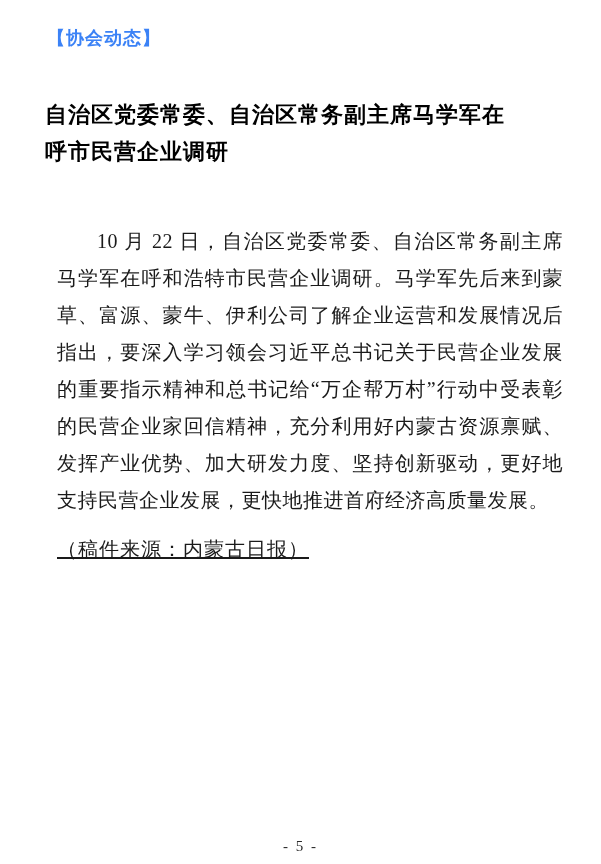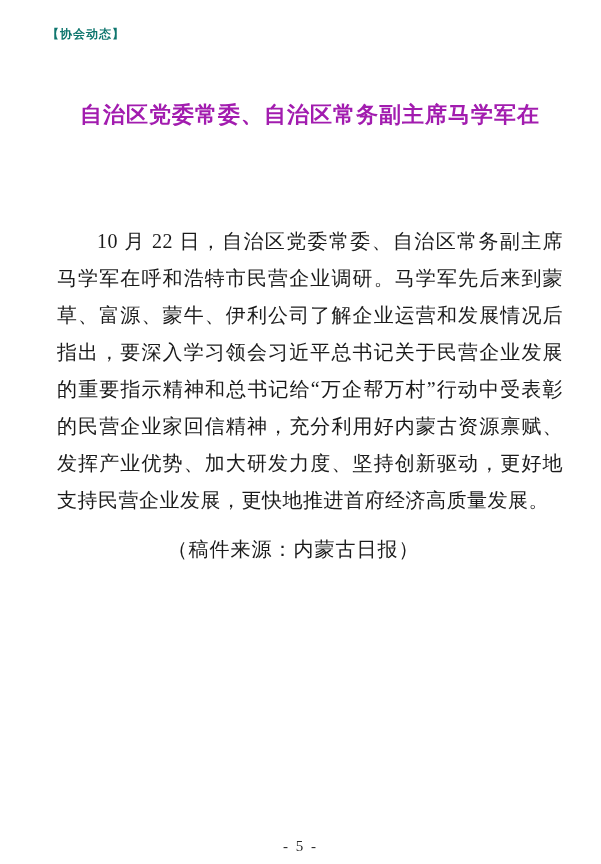--- a/index.html
+++ b/index.html
@@ -26,9 +26,9 @@
     left: 47px;
     font-family: "Liberation Sans", "DejaVu Sans", sans-serif;
     font-weight: bold;
-    font-size: 12px;
+    font-size: 18px;
     letter-spacing: 1px;
-    color: #0f766e;
+    color: #3b82f6;
     white-space: nowrap;
   }
   .title {

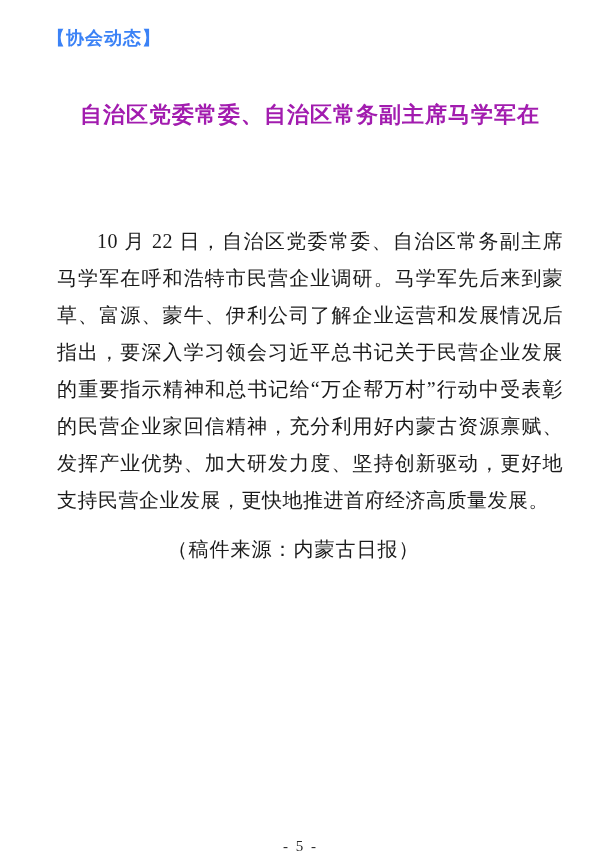--- a/index.html
+++ b/index.html
@@ -36,12 +36,11 @@
     top: 96px;
     left: 45px;
     width: 530px;
-    text-align: center;
     font-weight: bold;
     font-size: 22px;
     line-height: 37px;
     letter-spacing: 1px;
-    color: #a21caf;
+    color: #000000;
   }
   .body-text {
     position: absolute;

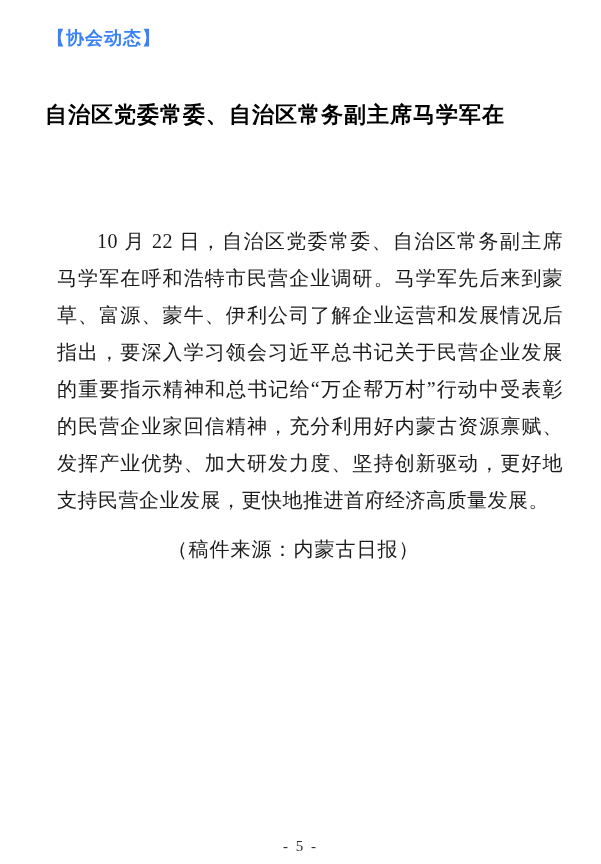--- a/index.html
+++ b/index.html
@@ -84,6 +84,7 @@
 
   <div class="title">
     <div>自治区党委常委、自治区常务副主席马学军在</div>
+    <div>呼市民营企业调研</div>
   </div>
 
   <div class="body-text">

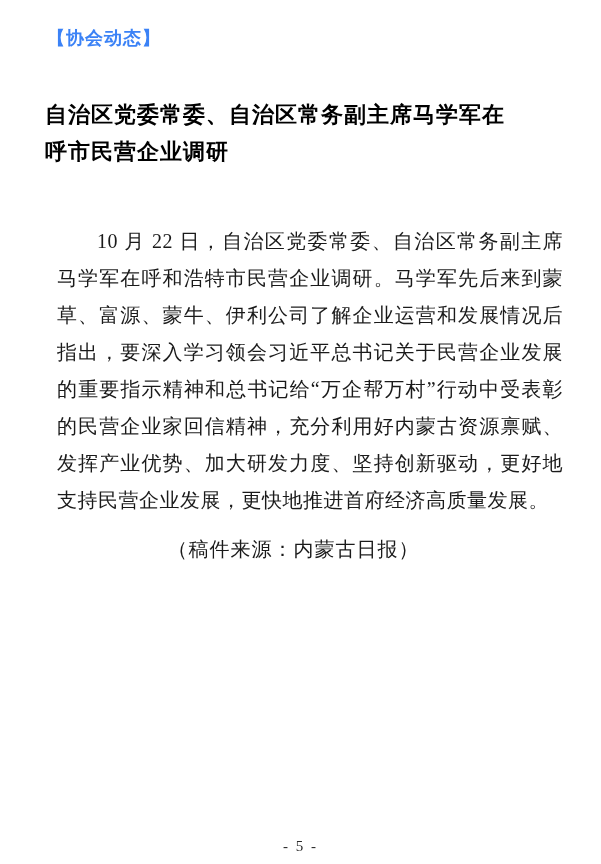--- a/index.html
+++ b/index.html
@@ -60,9 +60,10 @@
   }
   .source {
     margin: 12px;
-    text-align: center;
+    text-align: left;
     padding-right: 33px;
     letter-spacing: 1px;
+    text-decoration: underline;
   }
   .page-footer {
     position: absolute;

